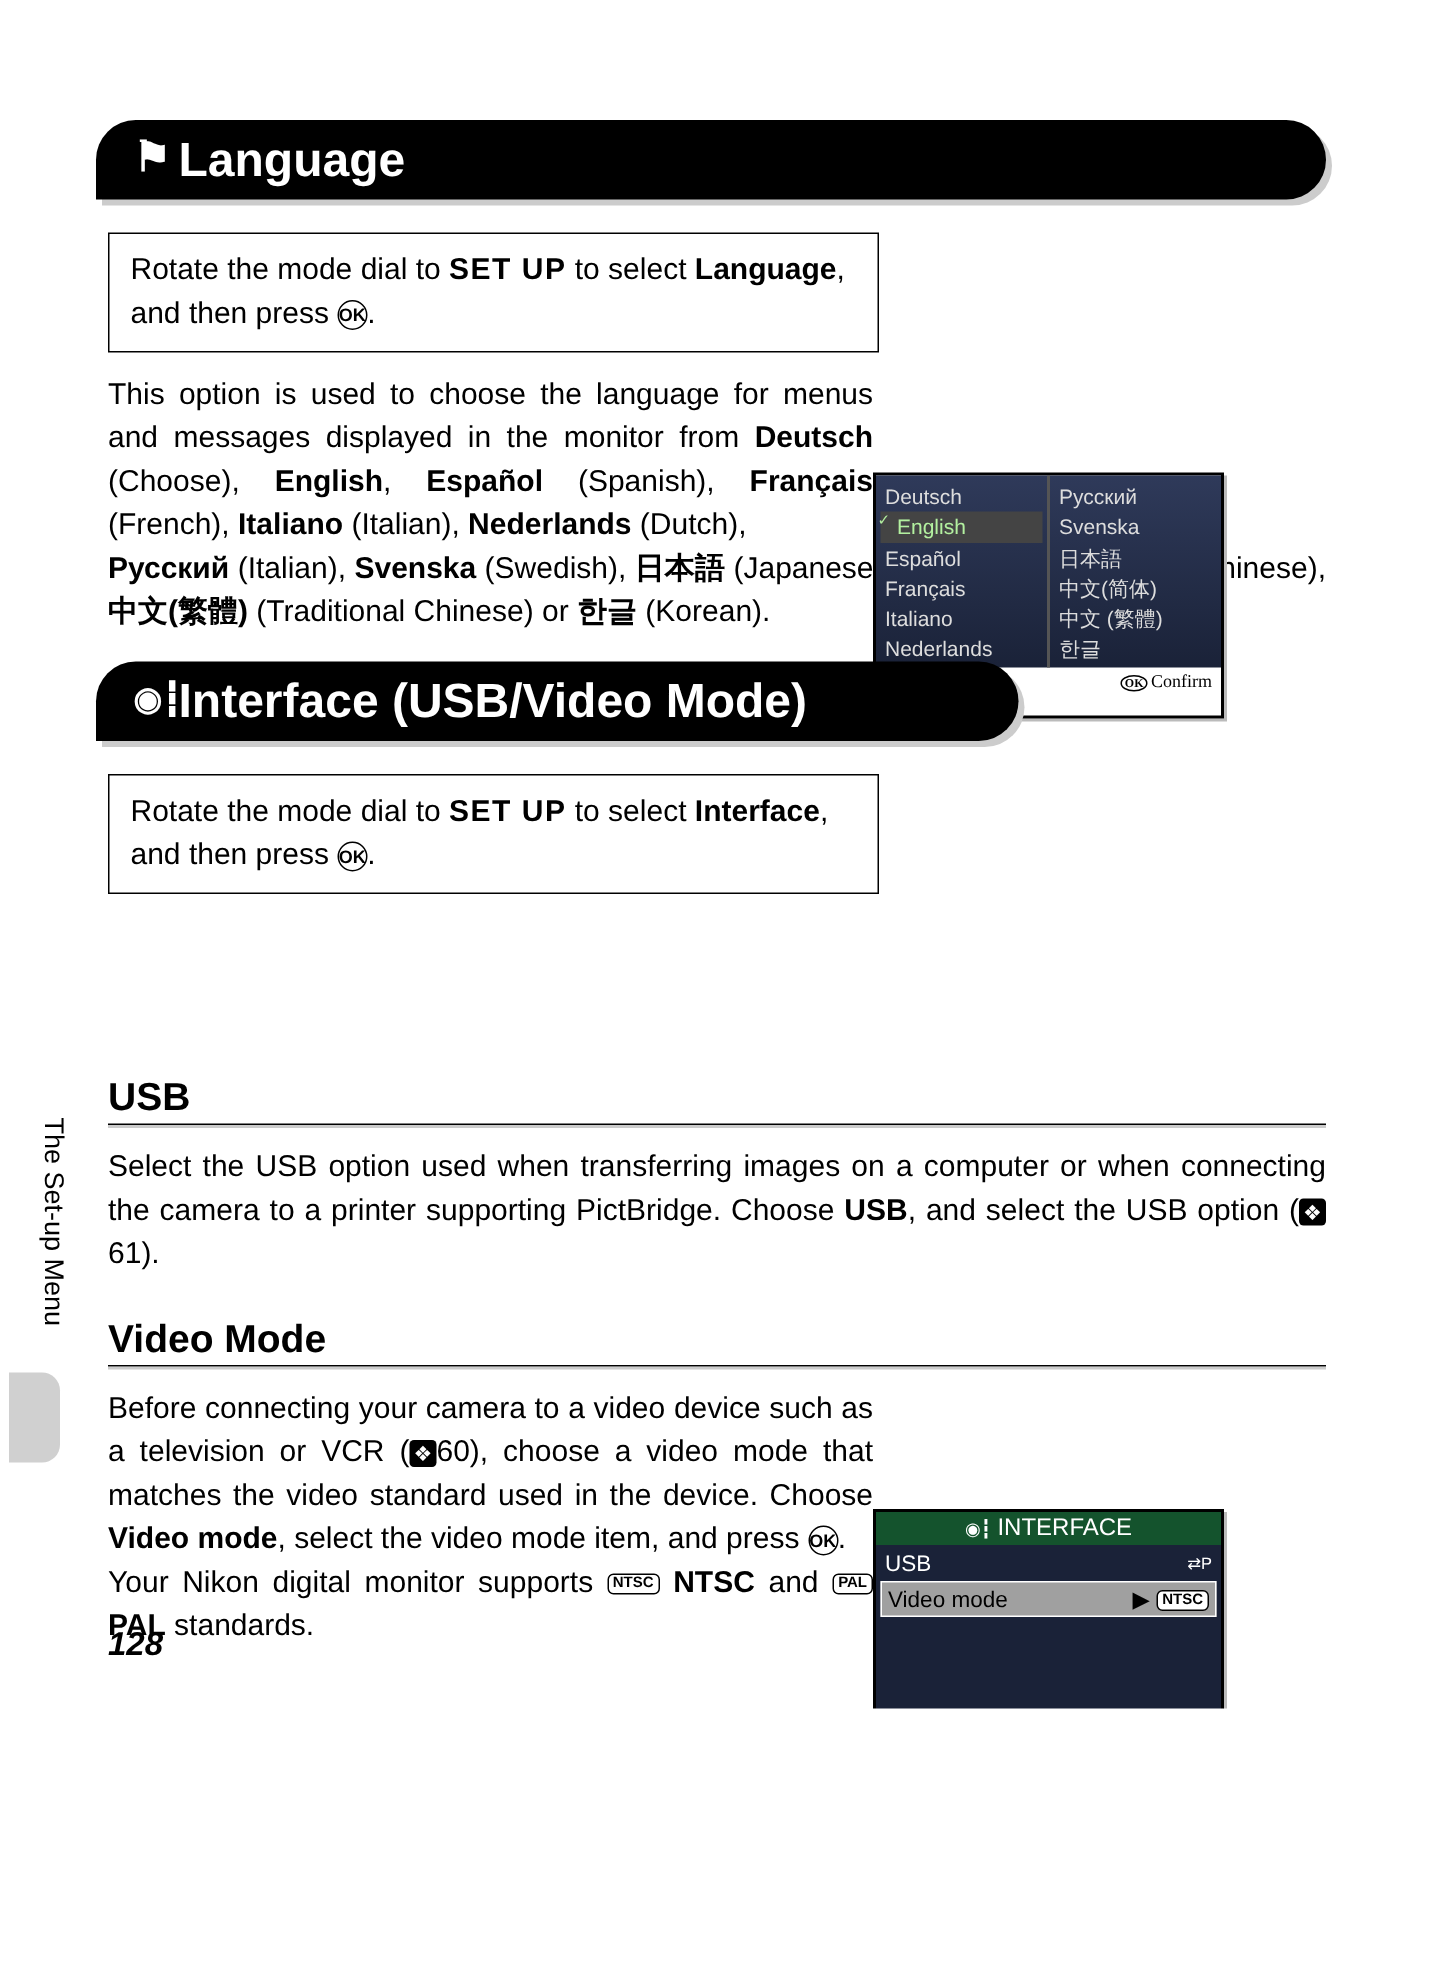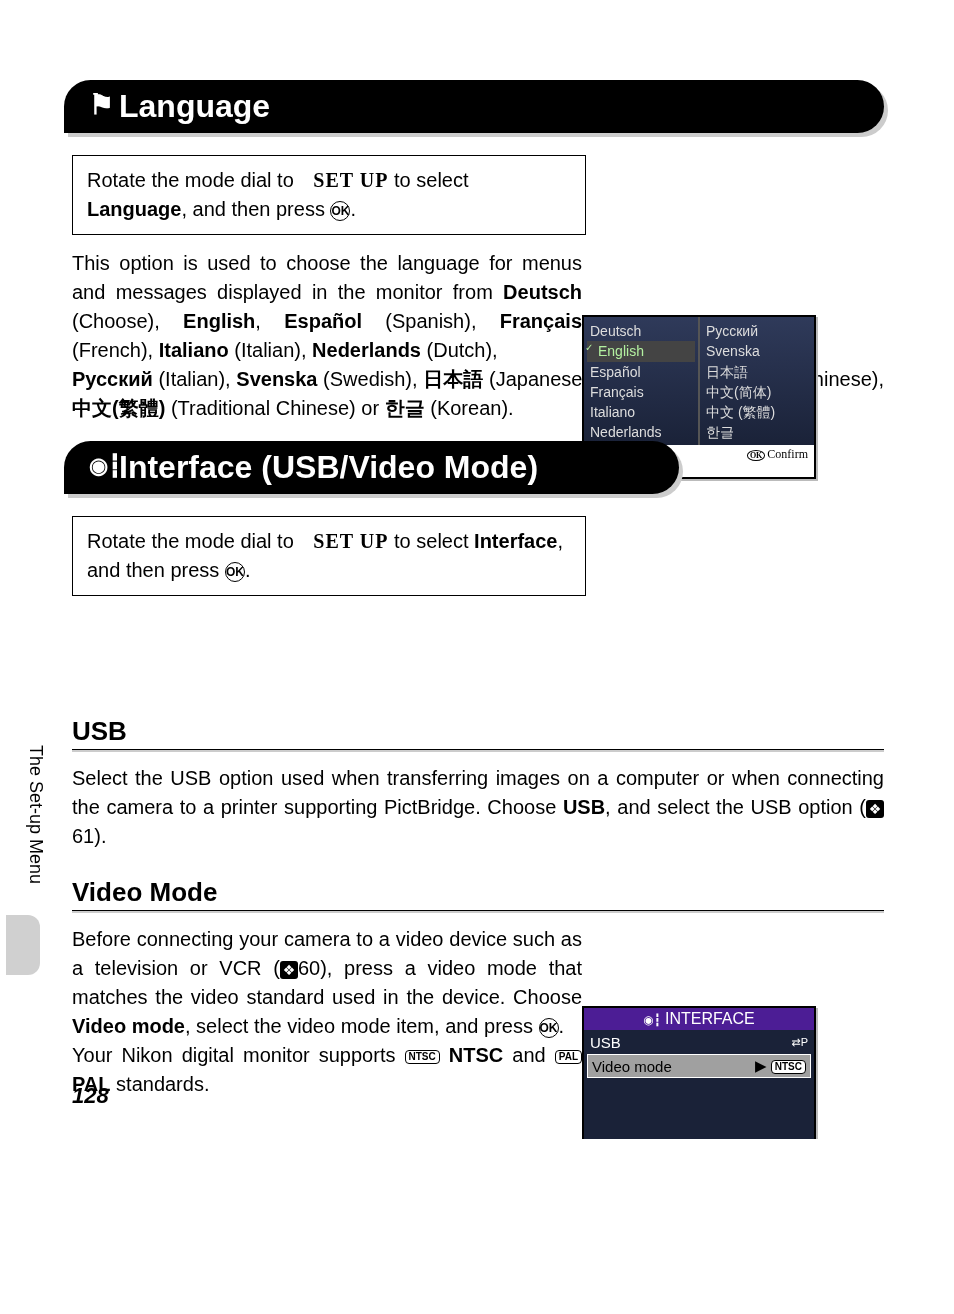--- a/index.html
+++ b/index.html
@@ -72,10 +72,9 @@
   }
   .body-text.narrow { width: 510px; }
   .setup-label {
-    font-family: Liberation Serif, serif;
+    font-family: Liberation Sans, sans-serif;
     font-weight: 900;
     letter-spacing: 1px;
-    margin-left: 14px;
   }
   .ok-btn {
     display: inline-block;

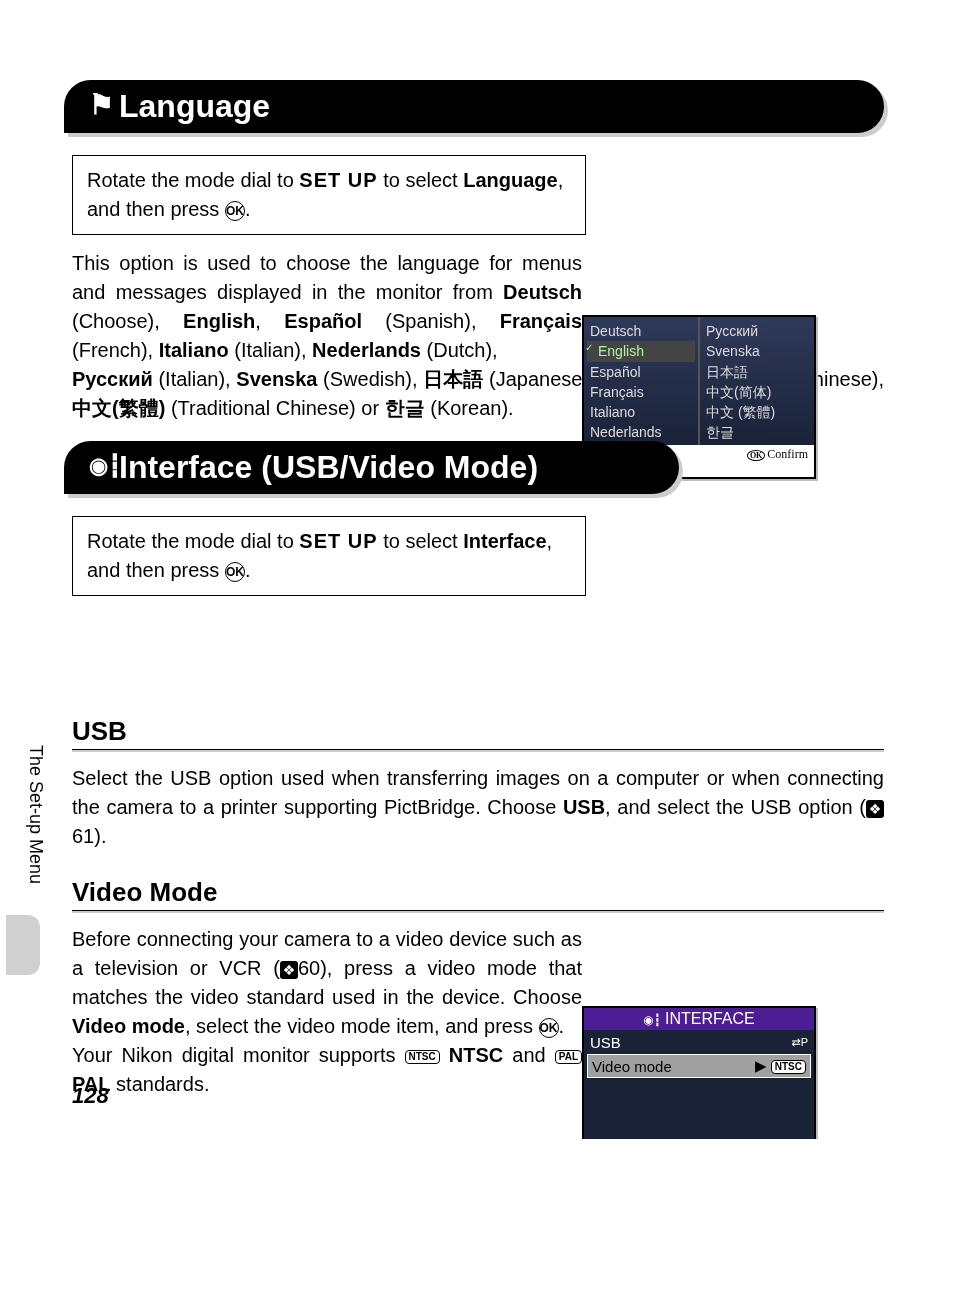--- a/index.html
+++ b/index.html
@@ -282,7 +282,7 @@
     <div class="content">
       <div class="sub-head">Video Mode</div>
       <div class="body-text narrow">
-        <span>Before connecting your camera to a video device such as a television or VCR (</span><span class="ref-icon">❖</span><span>60</span><span>), press a video mode that matches the video standard used in the device. Choose </span><b>Video mode</b><span>, select the video mode item, and press </span><span class="ok-btn">OK</span>.<br>
+        <span>Before connecting your camera to a video device such as a television or VCR (</span><span class="ref-icon">❖</span><span>60</span><span>), choose a video mode that matches the video standard used in the device. Choose </span><b>Video mode</b><span>, select the video mode item, and press </span><span class="ok-btn">OK</span>.<br>
         <span>Your Nikon digital monitor supports </span><span class="badge">NTSC</span> <b>NTSC</b><span> and </span><span class="badge">PAL</span> <b>PAL</b><span> standards.</span>
       </div>
     </div>

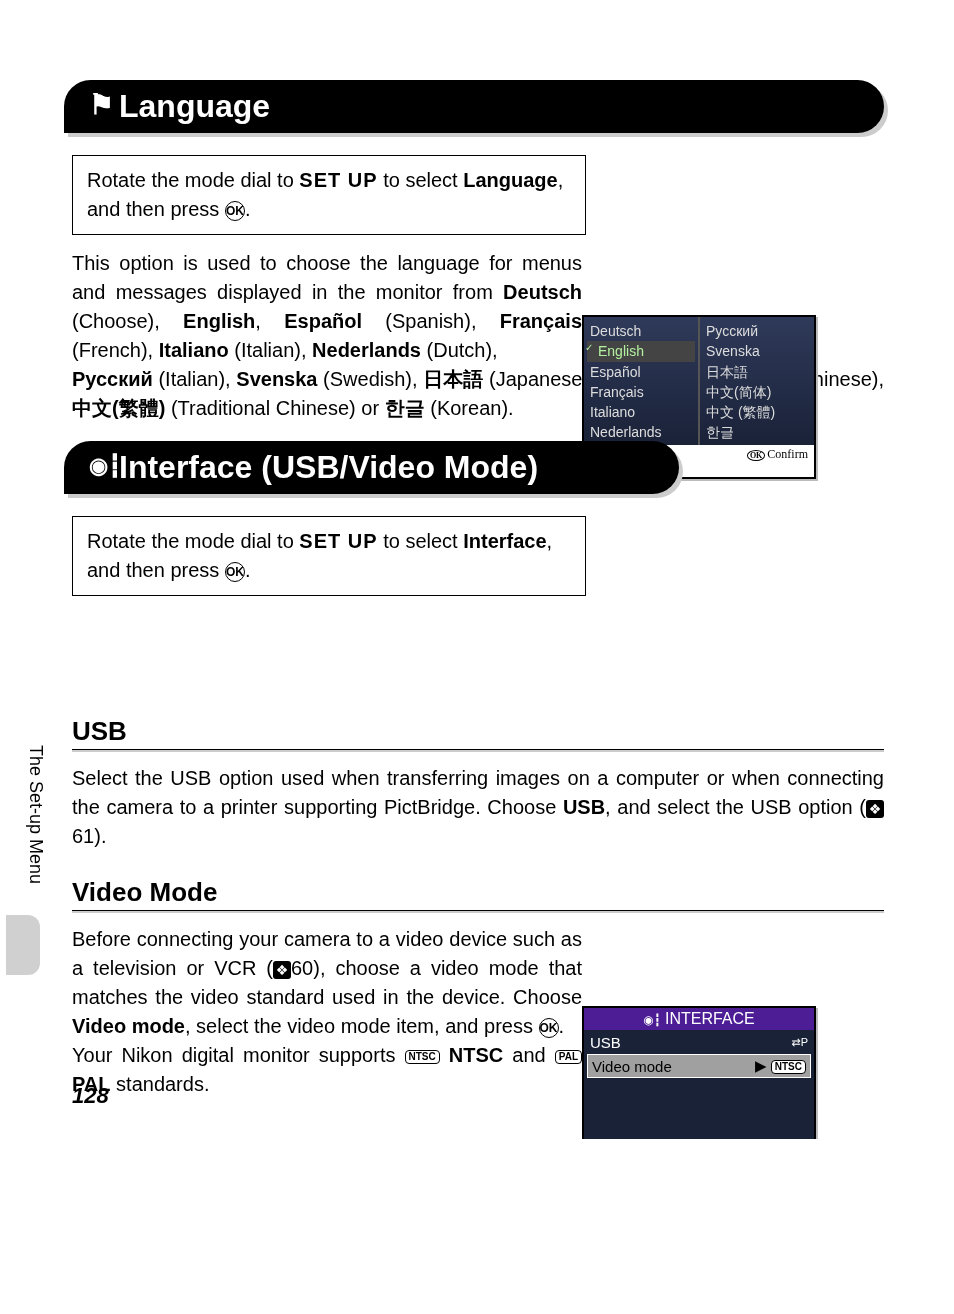--- a/index.html
+++ b/index.html
@@ -153,7 +153,7 @@
   .lcd-interface { top: 490px; right: 68px; height: 170px; }
   .lcd-title {
     color: #fff;
-    background: #4c1d95;
+    background: #14532d;
     font-size: 16px;
     text-align: center;
     padding: 2px 0;

